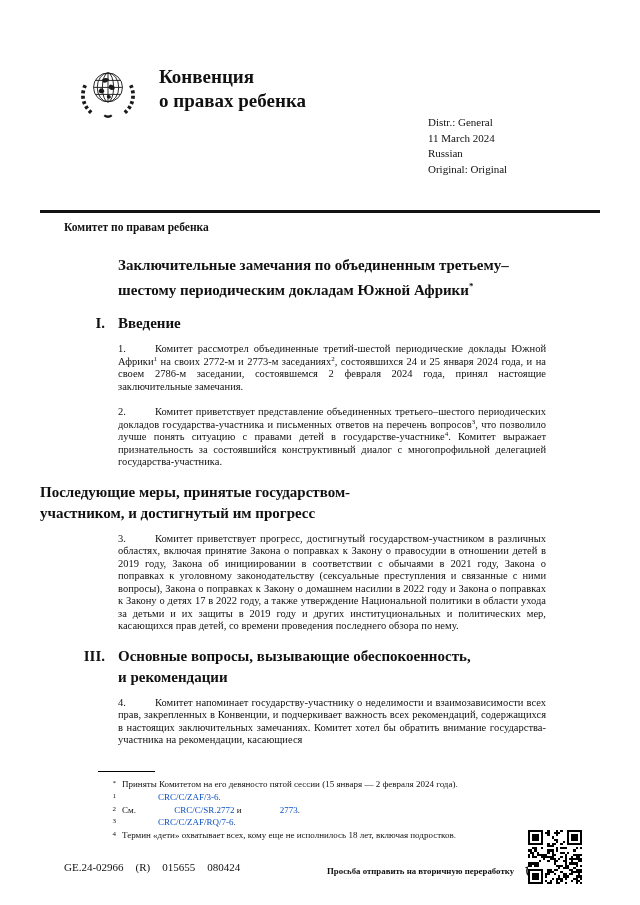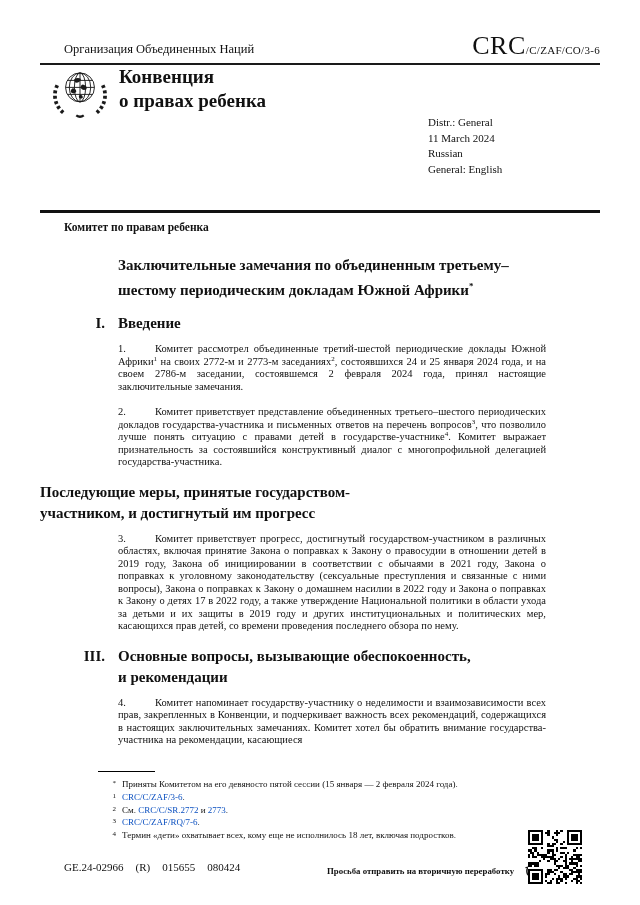--- a/index.html
+++ b/index.html
@@ -53,10 +53,6 @@
 
 <div class="page">
 
-  <div class="masthead-top">
-    <span class="org-name">Организация Объединенных Наций</span>
-    <span class="doc-symbol"><span class="sym-main">CRC</span><span class="sym-suffix">/C/ZAF/CO/3-6</span></span>
-  </div>
 
   <div class="masthead-main">
     <span class="emblem">

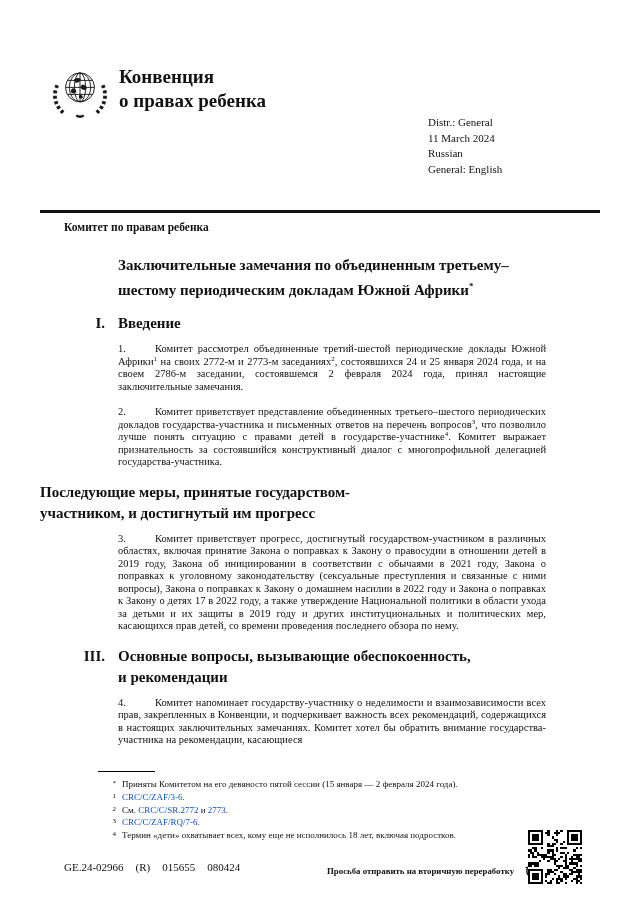--- a/index.html
+++ b/index.html
@@ -17,7 +17,7 @@
   .doc-symbol{white-space:nowrap;}
   .sym-main{font-size:26px;letter-spacing:.5px;}
   .sym-suffix{font-size:11px;letter-spacing:.3px;}
-  .masthead-main{position:absolute;top:64px;left:52px;display:flex;}
+  .masthead-main{position:absolute;top:64px;left:80px;display:flex;gap:12px;}
   .emblem{width:56px;height:58px;}
   .masthead-title{margin-left:11px;margin-top:1px;font-weight:bold;font-size:19px;line-height:23.5px;}
   .distr-block{position:absolute;left:428px;top:71px;font-size:11px;line-height:15.5px;margin-top:44px;}

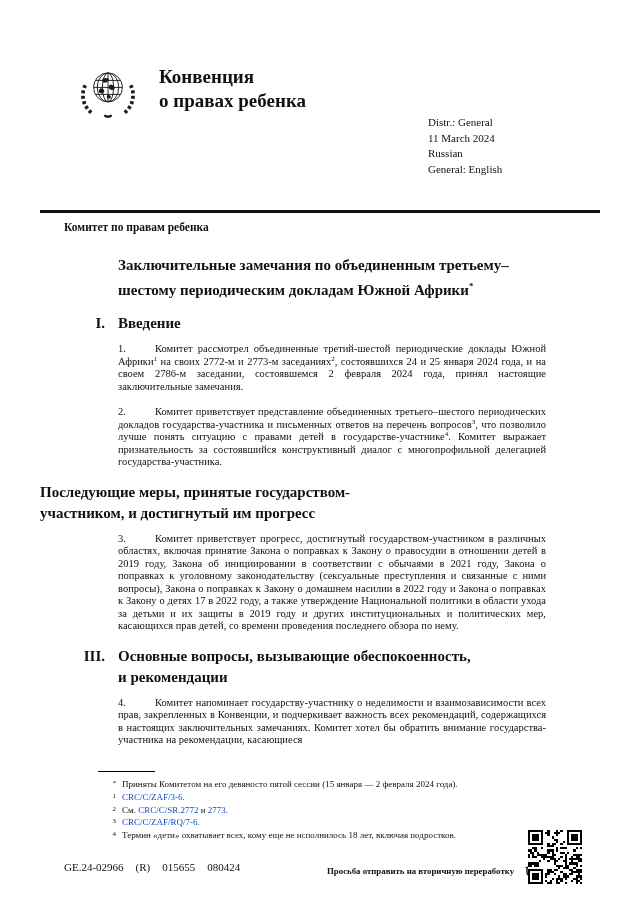--- a/index.html
+++ b/index.html
@@ -89,7 +89,7 @@
     <div>Distr.: General</div>
     <div>11 March 2024</div>
     <div>Russian</div>
-    <div>General: English</div>
+    <div>Original: Original</div>
   </div>
 
   <div class="thick-rule"></div>

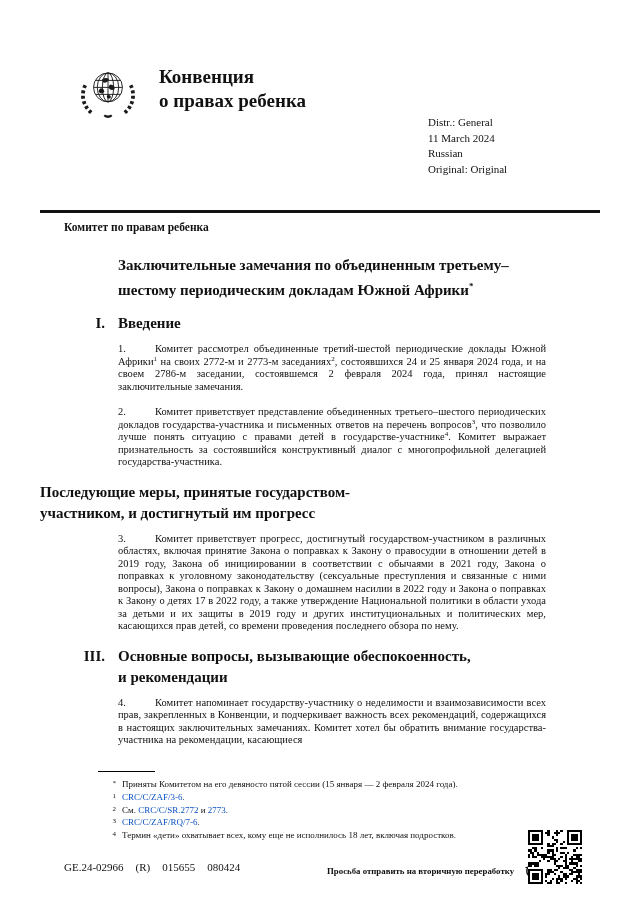--- a/index.html
+++ b/index.html
@@ -34,7 +34,7 @@
   .para{margin:0 0 13px 78px;width:428px;text-align:justify;font-size:10.5px;line-height:12.5px;}
   .pnum{display:inline-block;width:37px;}
   .para sup{font-size:7px;line-height:0;}
-  a.doclink{color:var(--link,#0b50c0);text-decoration:none;cursor:pointer;}
+  a.doclink{color:var(--link,#0b50c0);text-decoration:none;cursor:pointer;margin-left:36px;}
   
   .footnotes{position:absolute;left:96px;top:771px;width:440px;font-size:9px;line-height:12.8px;}
   .fn-rule{width:57px;border-top:1px solid #000;margin:0 0 6px 2px;}

